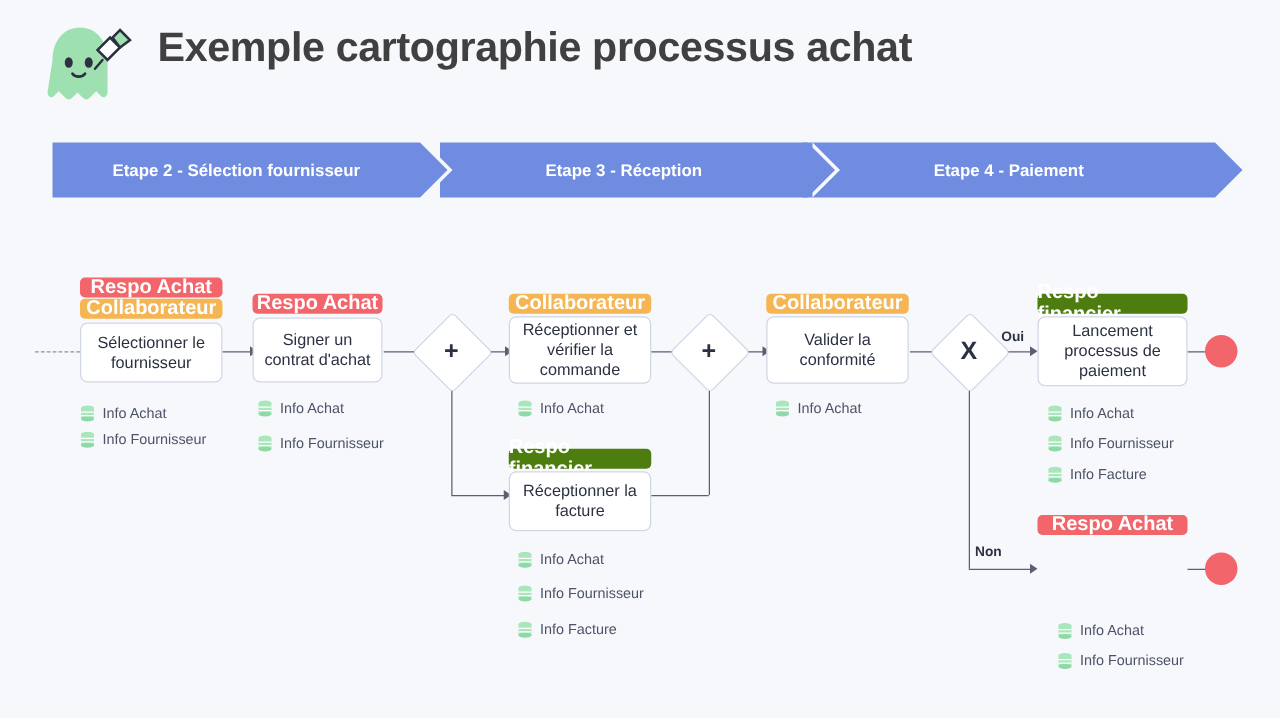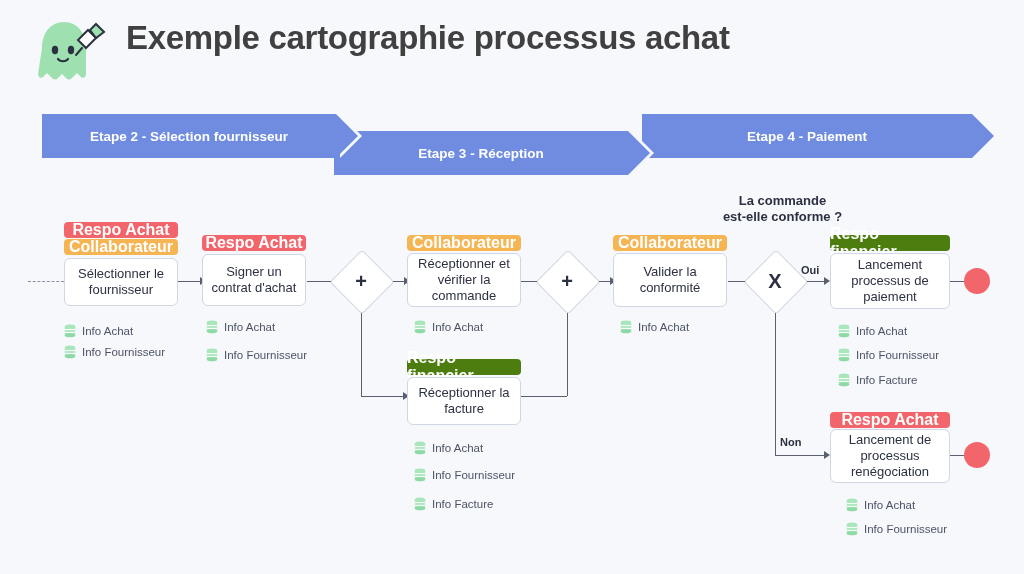--- a/index.html
+++ b/index.html
@@ -85,7 +85,7 @@
     z-index: 1;
   }
   .chev.c1 { left: 0px;   width: 294px; }
-  .chev.c2 { left: 292px; width: 294px; margin-top: 17px; }
+  .chev.c2 { left: 310px; width: 294px; }
   .chev.c3 { left: 600px; width: 330px; }
   .chev.c3::before { display: none; }
   .chev.c3::after  { right: -22px; }

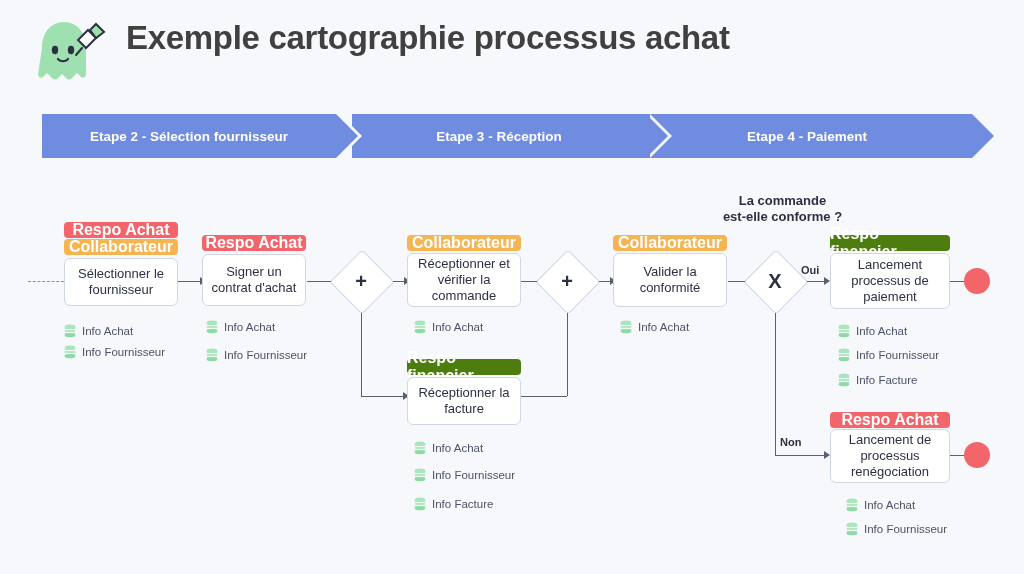--- a/index.html
+++ b/index.html
@@ -269,10 +269,6 @@
   <div class="cond-label" style="left:801px; top:264px;">Oui</div>
   <div class="cond-label" style="left:780px; top:436px;">Non</div>
 
-  <div class="question" style="left:690px; top:193px; width:185px;">
-    <div>La commande</div>
-    <div>est-elle conforme ?</div>
-  </div>
 
   <div class="role respo-achat" style="left:64px; top:222px; width:114px;">Respo Achat</div>
   <div class="role collaborateur" style="left:64px; top:239px; width:114px;">Collaborateur</div>

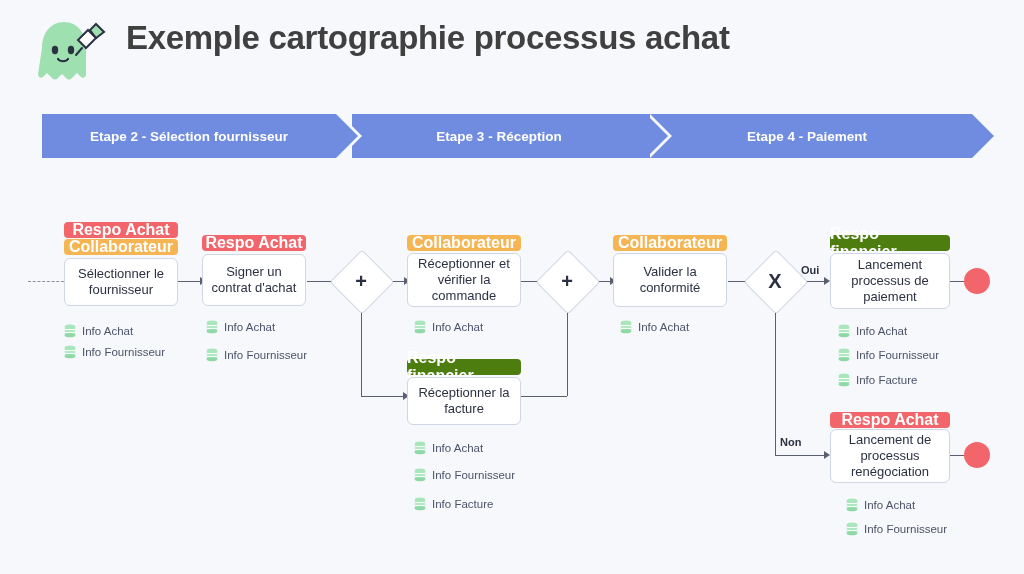--- a/index.html
+++ b/index.html
@@ -419,9 +419,6 @@
   </div>
 
   <div class="role respo-achat" style="left:830px; top:412px; width:120px;">Respo Achat</div>
-  <div class="node" style="left:830px; top:429px; width:120px; height:54px;">
-      <span>Lancement de processus renégociation</span>
-    </div>
   <div class="data-item" style="left:846px; top:498px;">
     <svg class="db-icon" viewBox="0 0 12 14">
         <ellipse cx="6" cy="2.4" rx="5.2" ry="2" fill="#a9e6bc"></ellipse>

